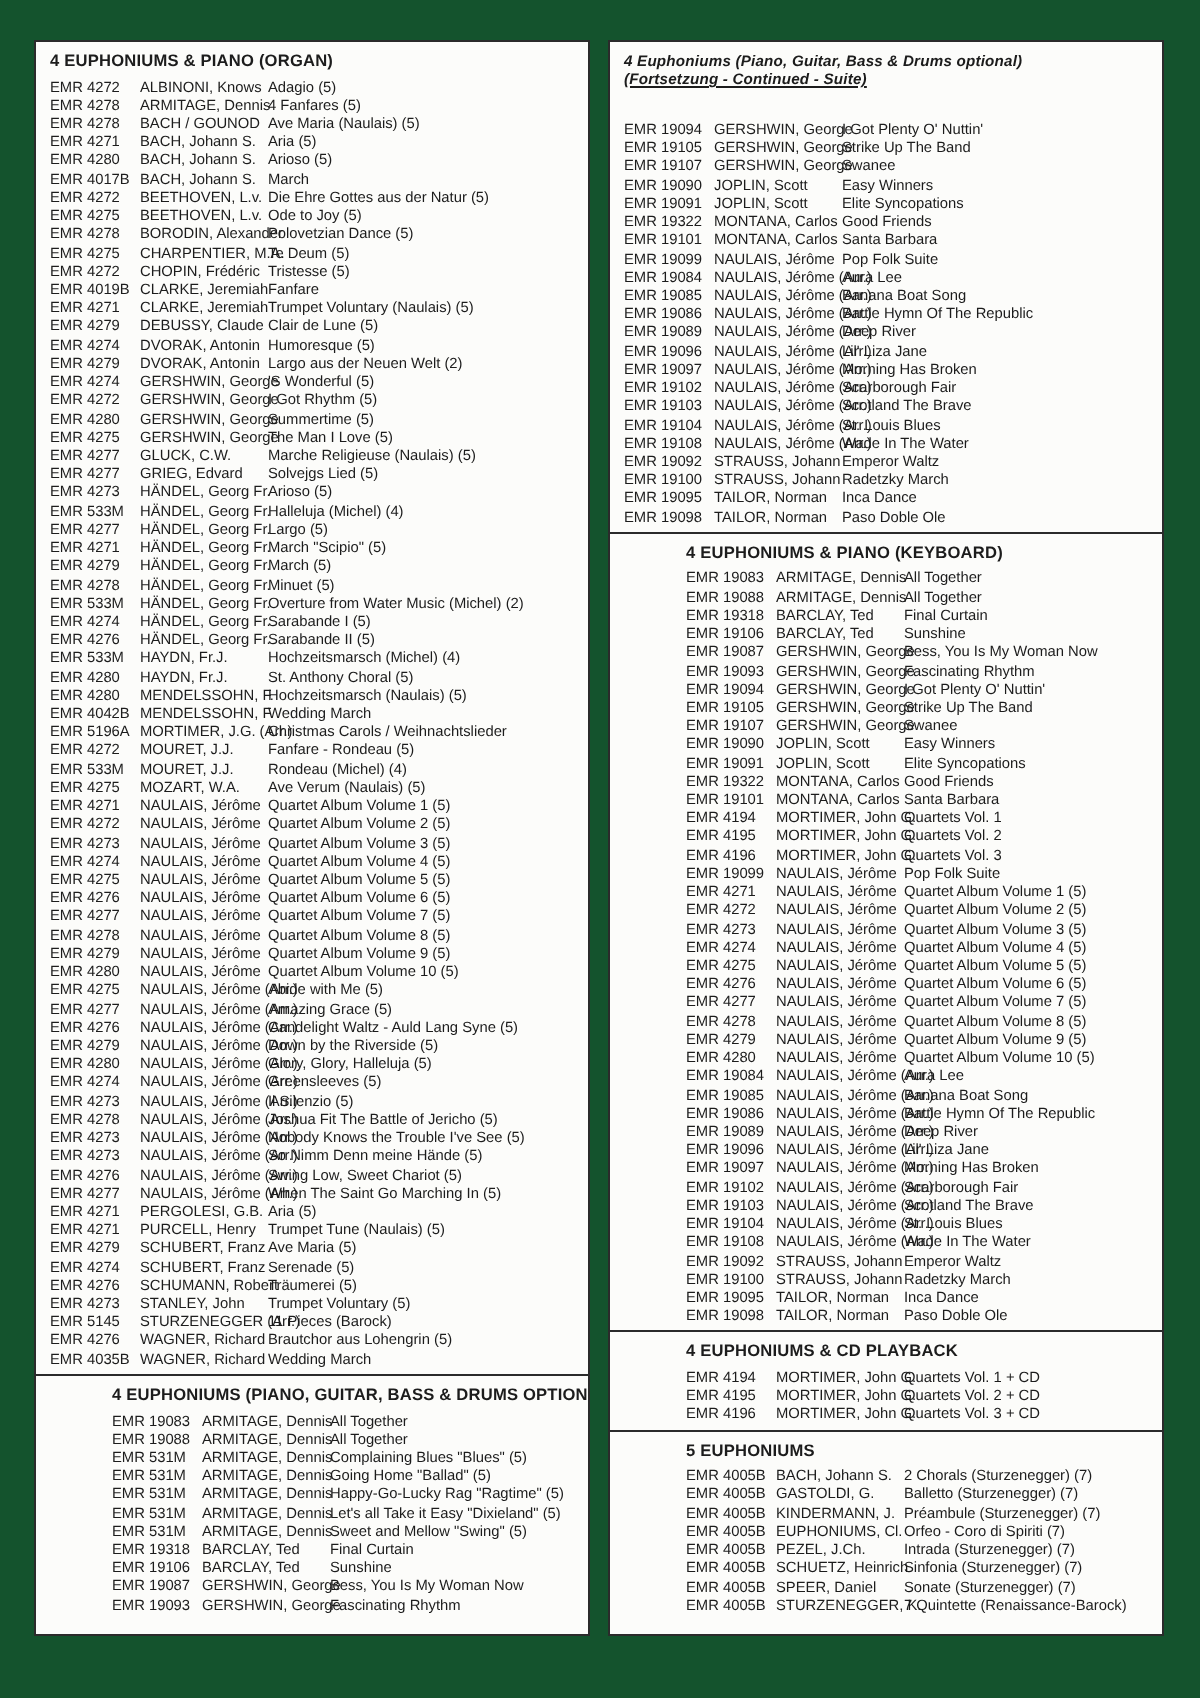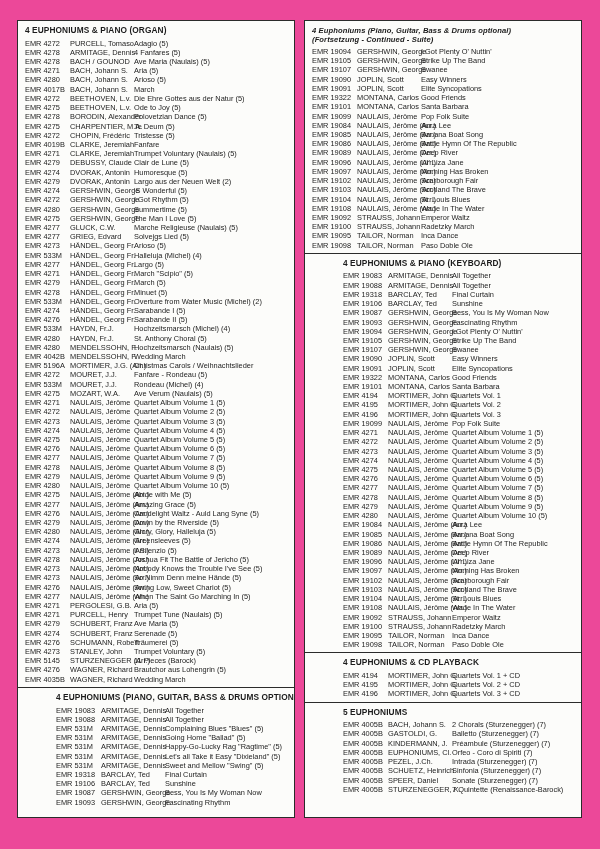--- a/index.html
+++ b/index.html
@@ -12,7 +12,7 @@
   }
   .page {
     position: absolute; left: 0; top: 0; width: 600px; height: 849px;
-    background: #ec4899;
+    background: #14532d;
   }
   .col {
     position: absolute; top: 20px; height: 798px; width: 278px;

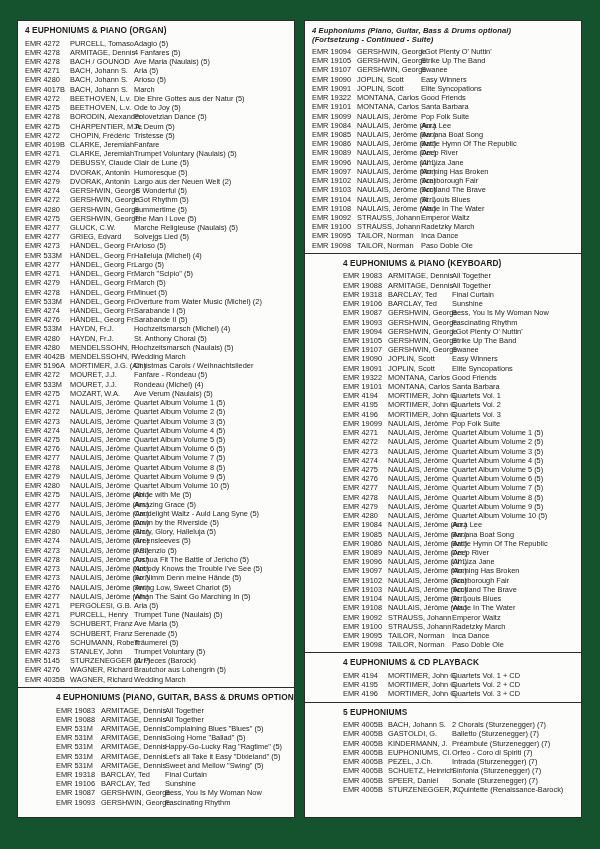--- a/index.html
+++ b/index.html
@@ -54,7 +54,7 @@
         <div class="sec-header first">4 EUPHONIUMS &amp; PIANO (ORGAN)</div>
         <div class="row">
           <span class="num">EMR 4272</span>
-          <span class="comp">PURCELL, Tomaso</span>
+          <span class="comp">ALBINONI, Knows</span>
           <span class="tit">Adagio (5)</span>
         </div>
         <div class="row">

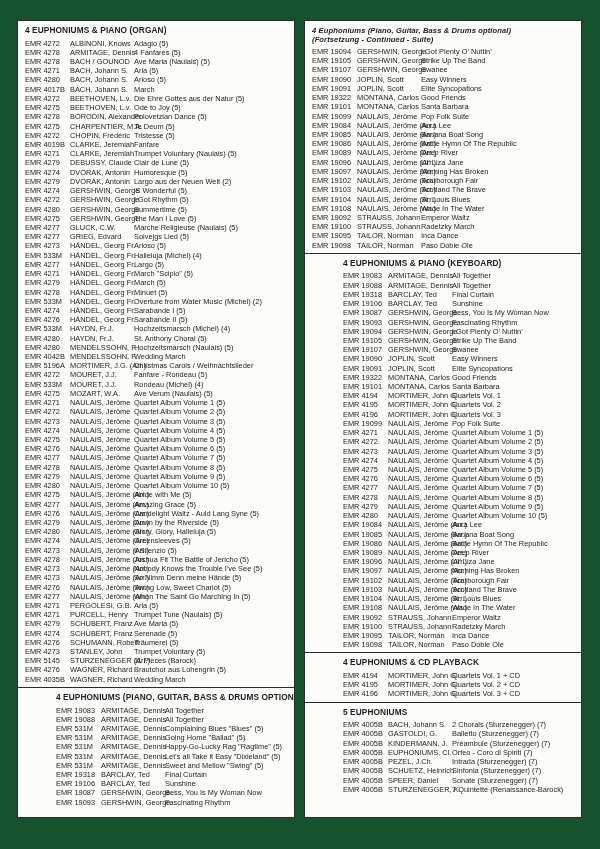--- a/index.html
+++ b/index.html
@@ -36,7 +36,7 @@
   }
   .sec-header.italic { font-style: italic; font-size: 7.6px; line-height: 9px; }
   .sec-header.first { margin-bottom: 3px; }
-  .sec-header.sub { padding-top: 0; margin-bottom: 3px; }
+  .sec-header.sub { padding-top: 0; margin-bottom: 16px; text-decoration: underline; }
   .row {
     display: grid;
     grid-template-columns: 45px 64px 1fr;

